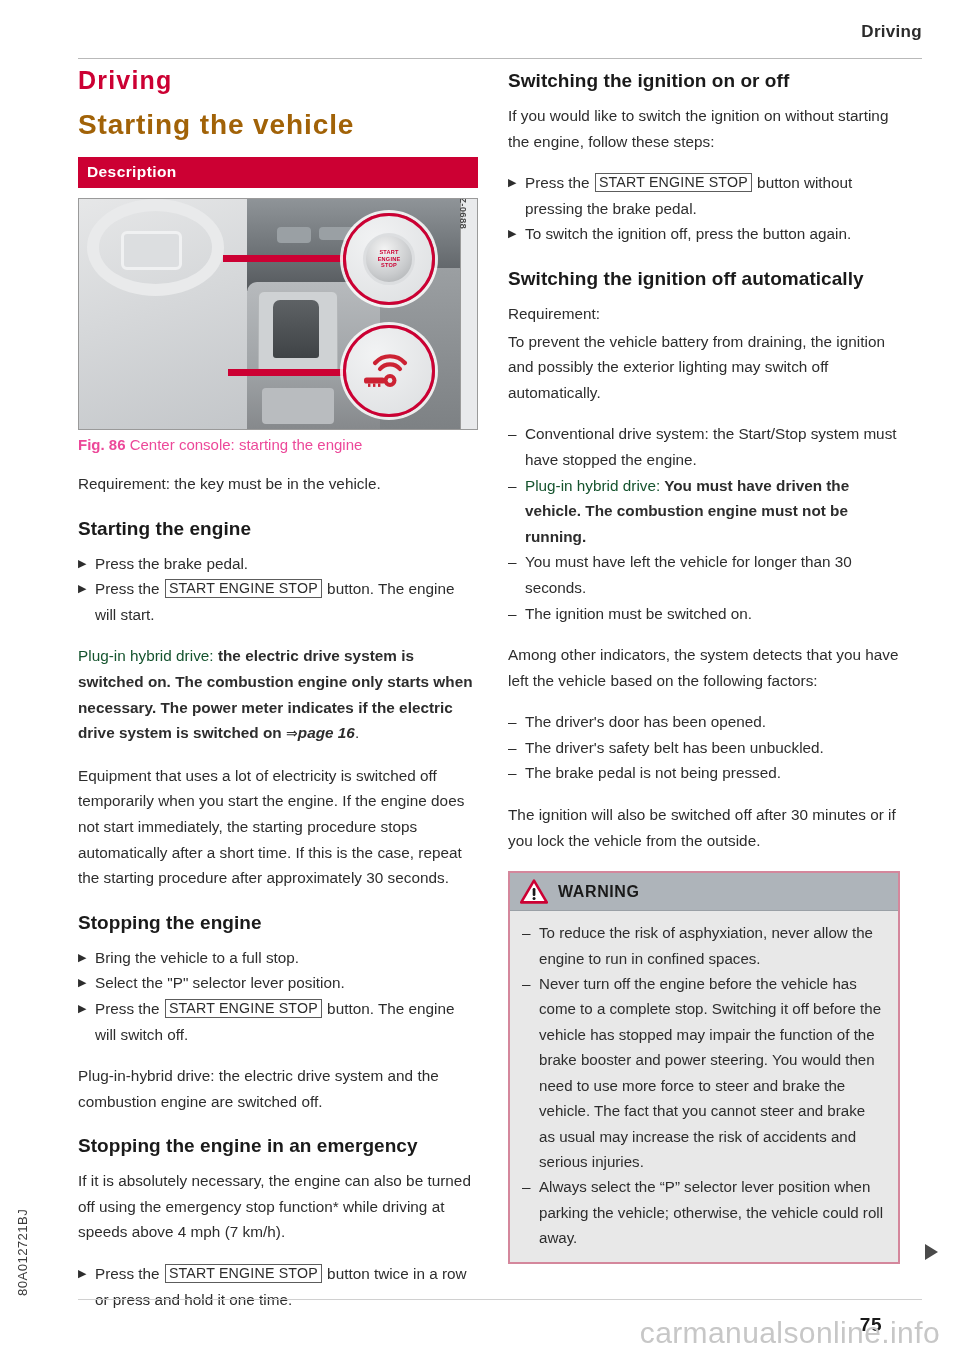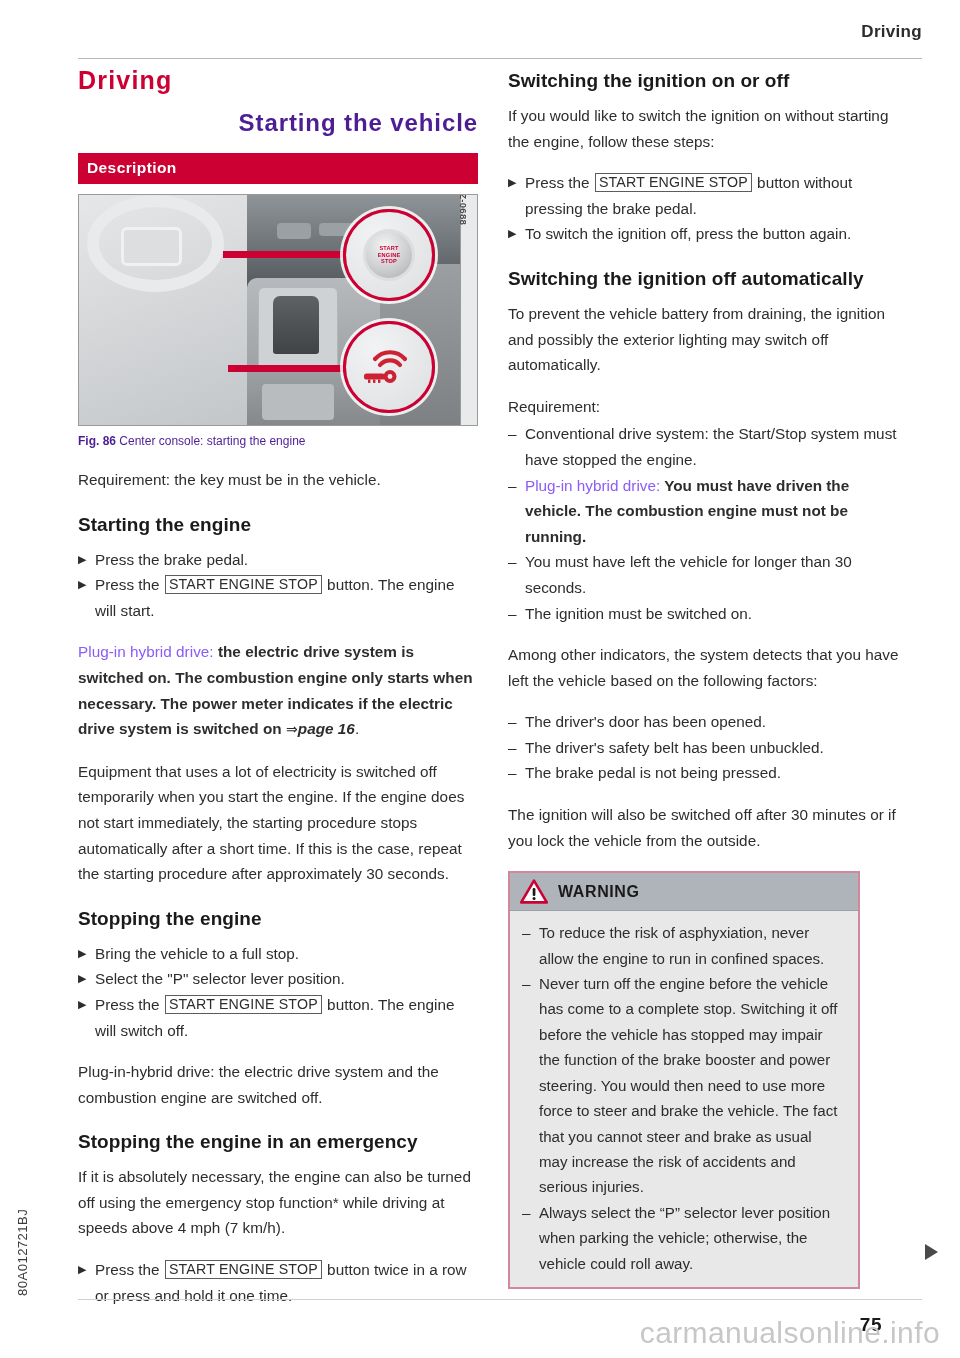--- a/index.html
+++ b/index.html
@@ -58,11 +58,10 @@
   }
   h2.section {
     margin: 0 0 16px 0;
-    font-size: 24px;
+    font-size: 28px;
     font-weight: bold;
-    color: #4c1d95;
+    color: #a16207;
     letter-spacing: .9px;
-    text-align: right;
   }
   h3.sub {
     margin: 21px 0 11px 0;

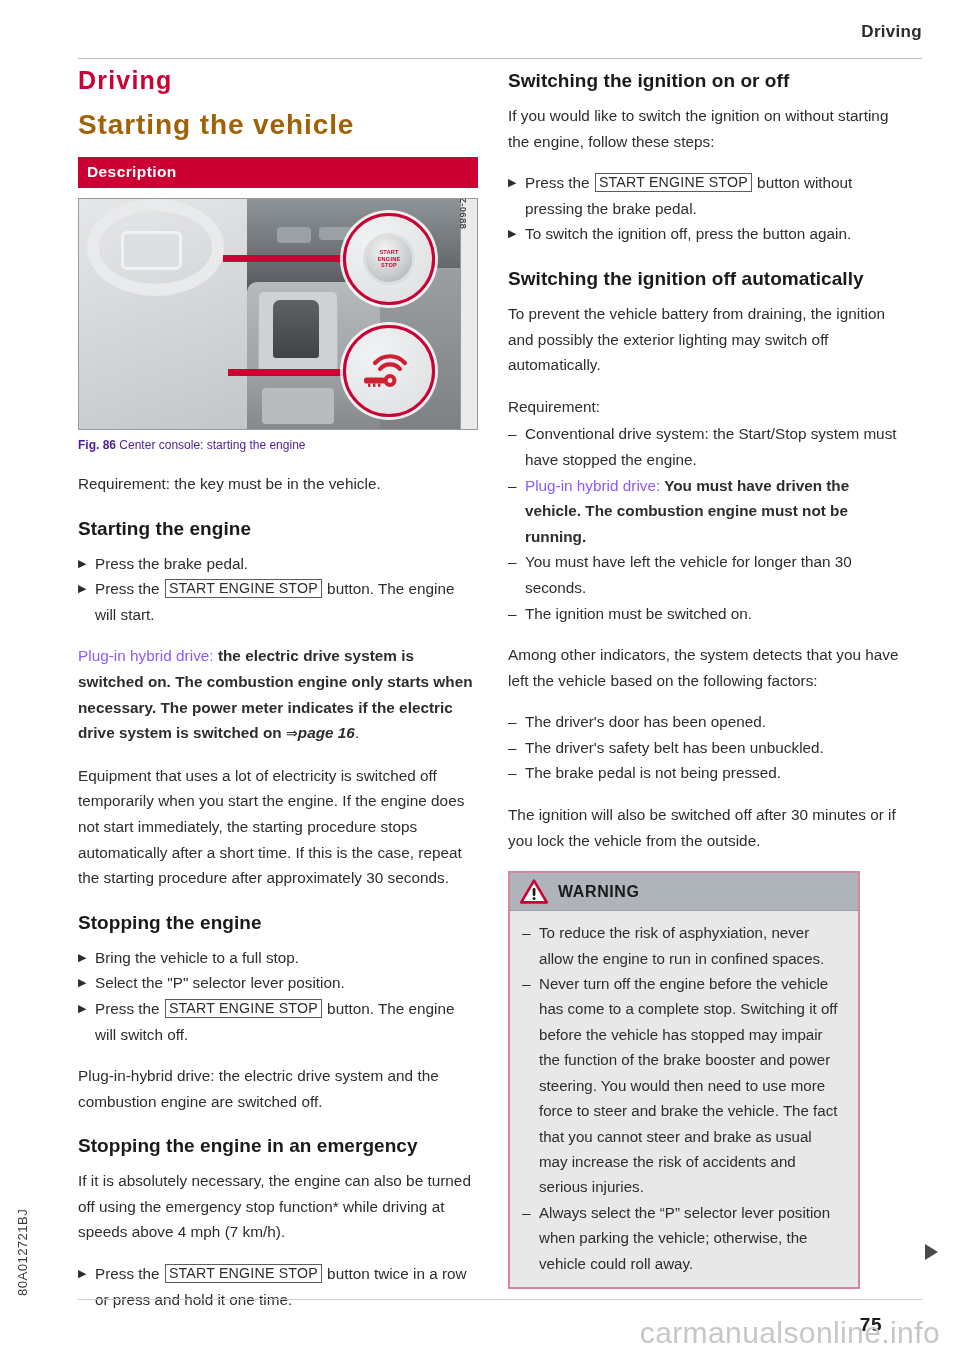--- a/index.html
+++ b/index.html
@@ -462,9 +462,9 @@
 
     <h3 class="sub">Switching the ignition off automatically</h3>
 
+    <p class="body" style="margin-bottom:2px">Requirement:</p>
+
     <p class="body">To prevent the vehicle battery from draining, the ignition and possibly the exterior lighting may switch off automatically.</p>
-
-    <p class="body" style="margin-bottom:2px">Requirement:</p>
 
     <ul class="dash">
       <li>

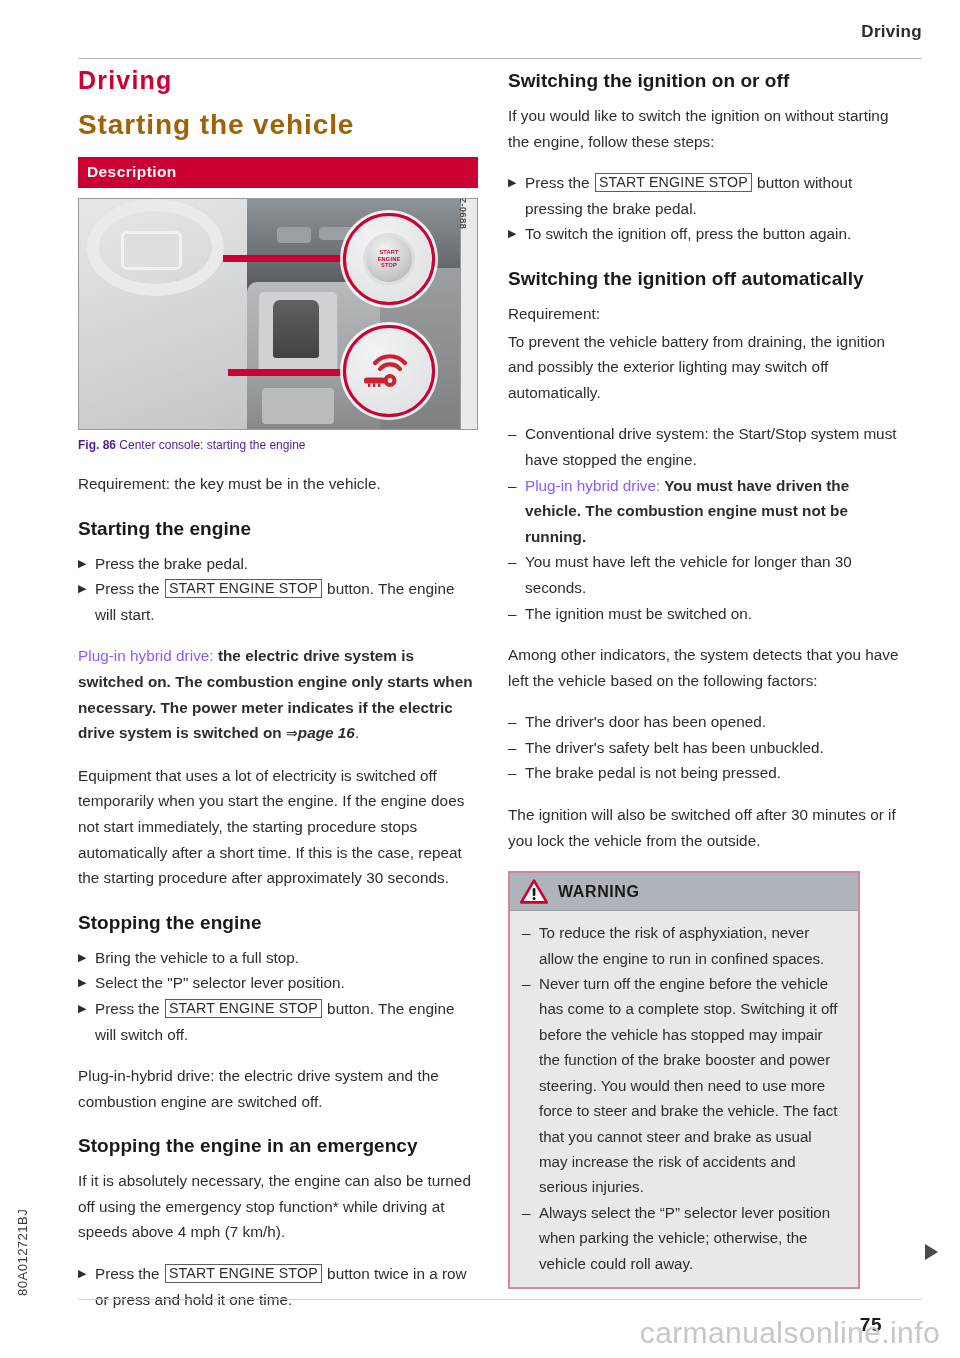--- a/index.html
+++ b/index.html
@@ -153,8 +153,8 @@
   }
   .fig-caption {
     margin-top: 7px;
-    font-size: 12px;
-    color: #4c1d95;
+    font-size: 15px;
+    color: #ec4899;
     line-height: 16px;
   }
   .fig-caption .figno { font-weight: bold; }

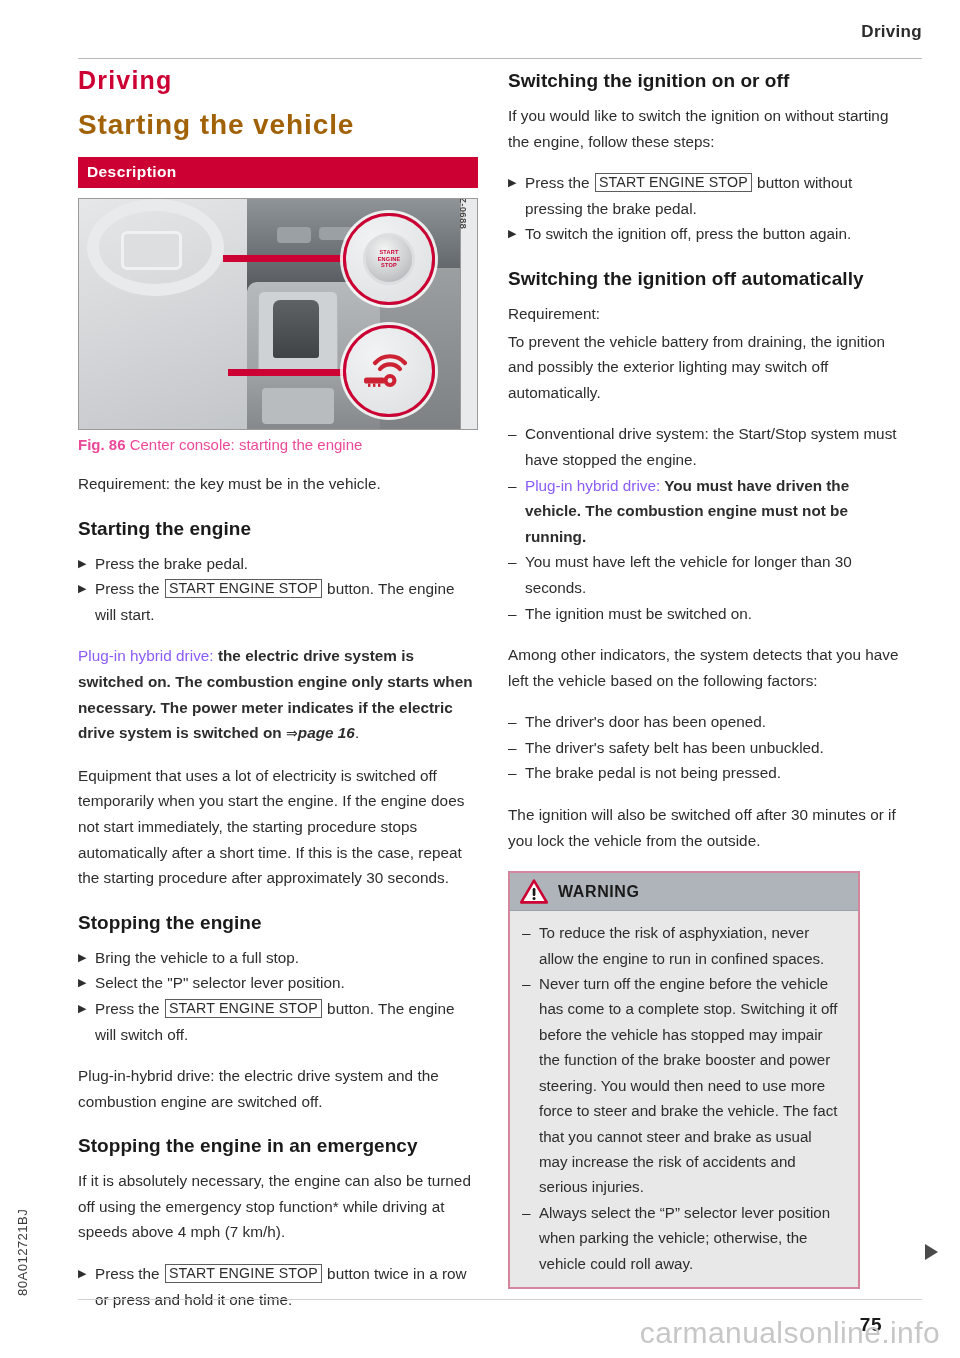--- a/index.html
+++ b/index.html
@@ -79,7 +79,7 @@
     color: #2d2d2d;
     letter-spacing: .02px;
   }
-  .grey { color: #8b5cf6; }
+  .grey { color: #14532d; }
   .bold { font-weight: bold; }
   .ital { font-style: italic; font-weight: bold; }
 

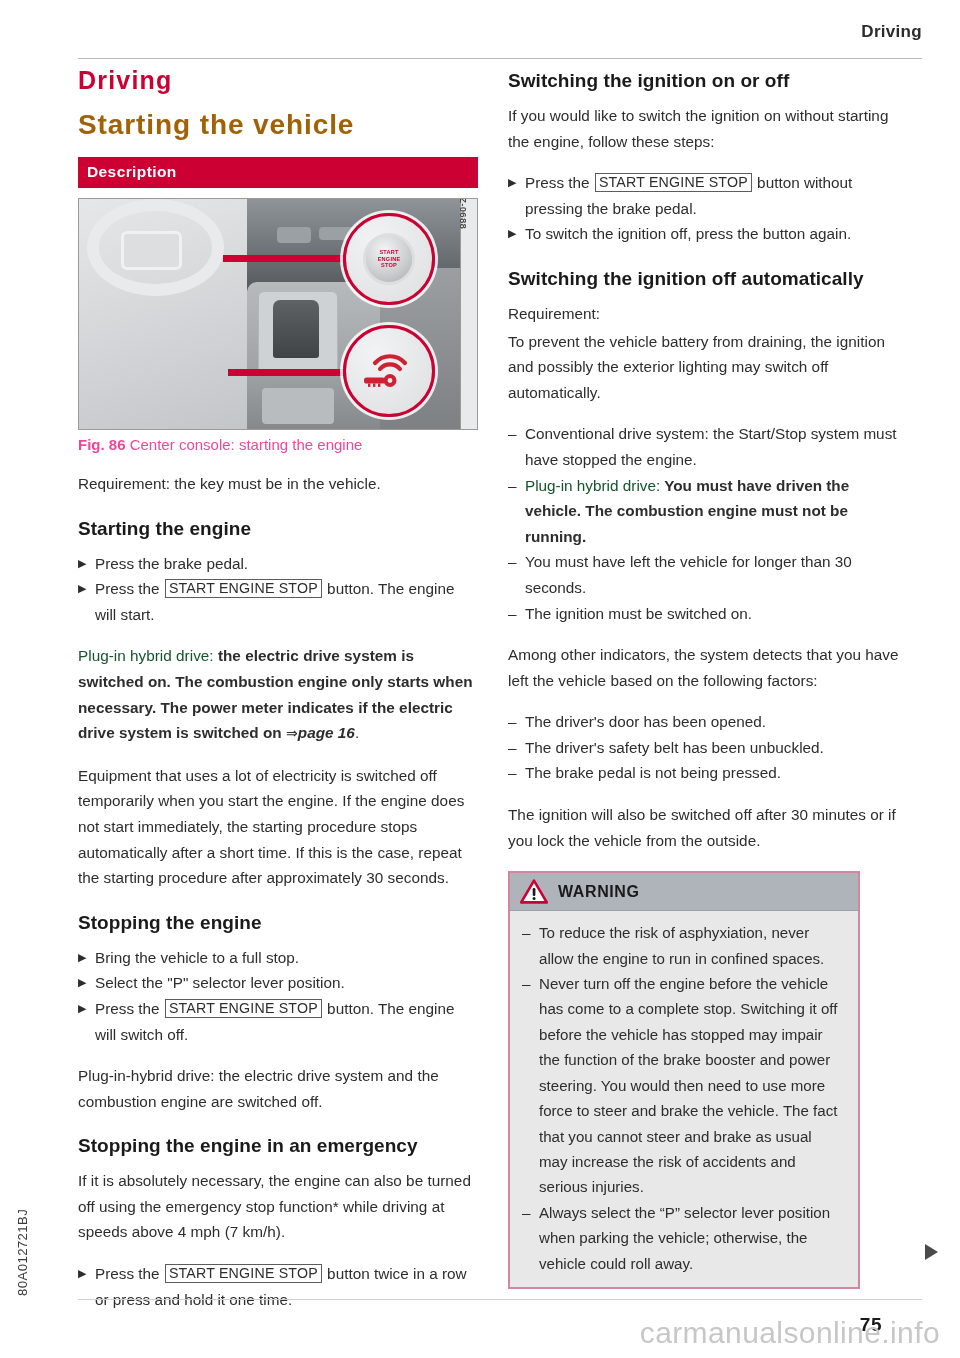--- a/index.html
+++ b/index.html
@@ -264,7 +264,7 @@
 
   
   .warnbox {
-    width: 352px;
+    width: 392px;
     border: 2px solid #d4879c;
     background: #e8e8e8;
     margin-top: 18px;

